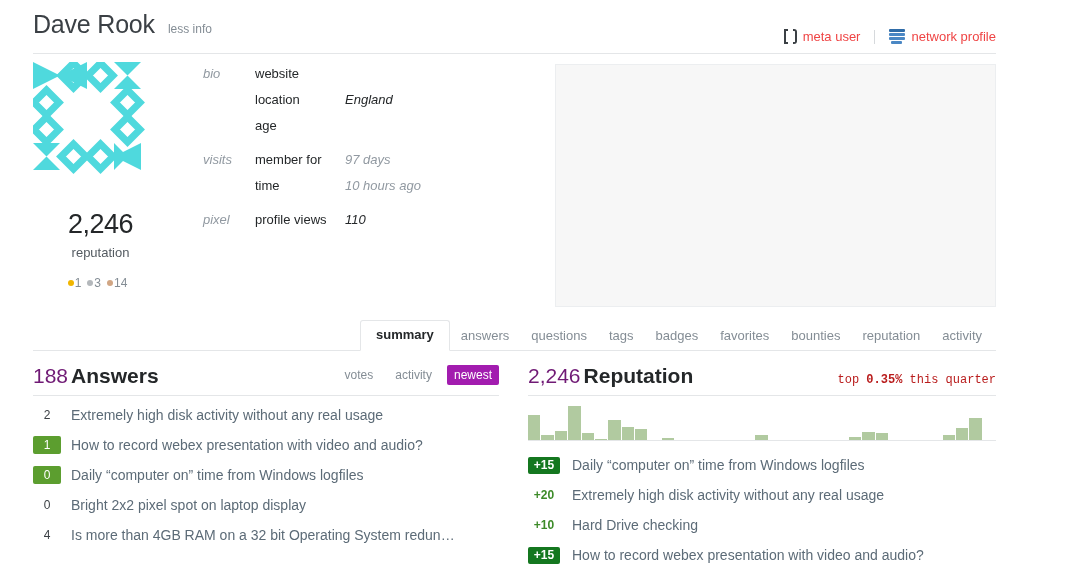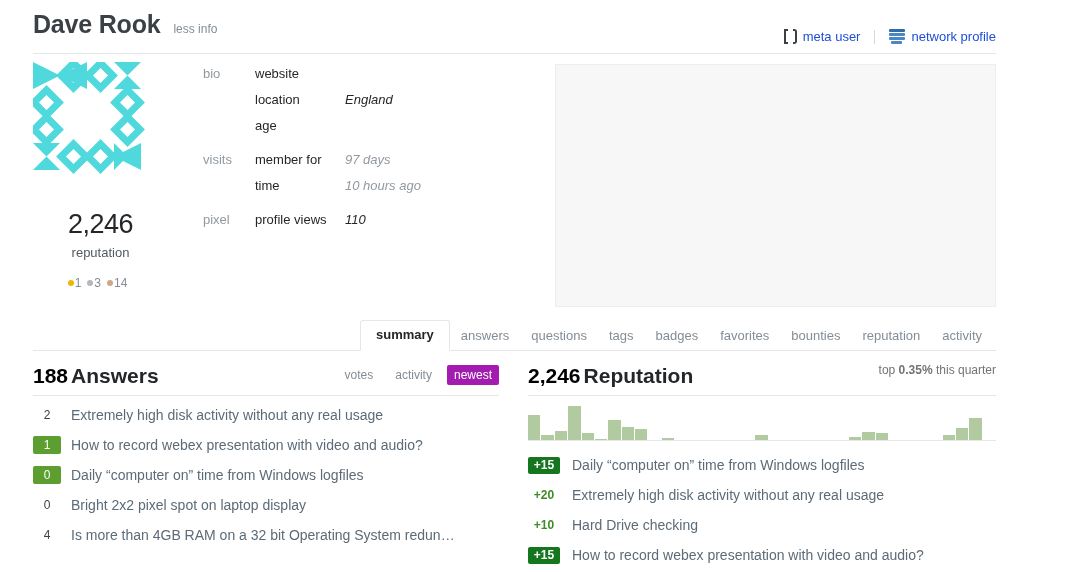--- a/index.html
+++ b/index.html
@@ -36,7 +36,7 @@
   }
   .user-name {
     font-size: 25px;
-    font-weight: bold;
+    font-weight: normal;
     color: #3b4045;
     letter-spacing: -0.2px;
   }

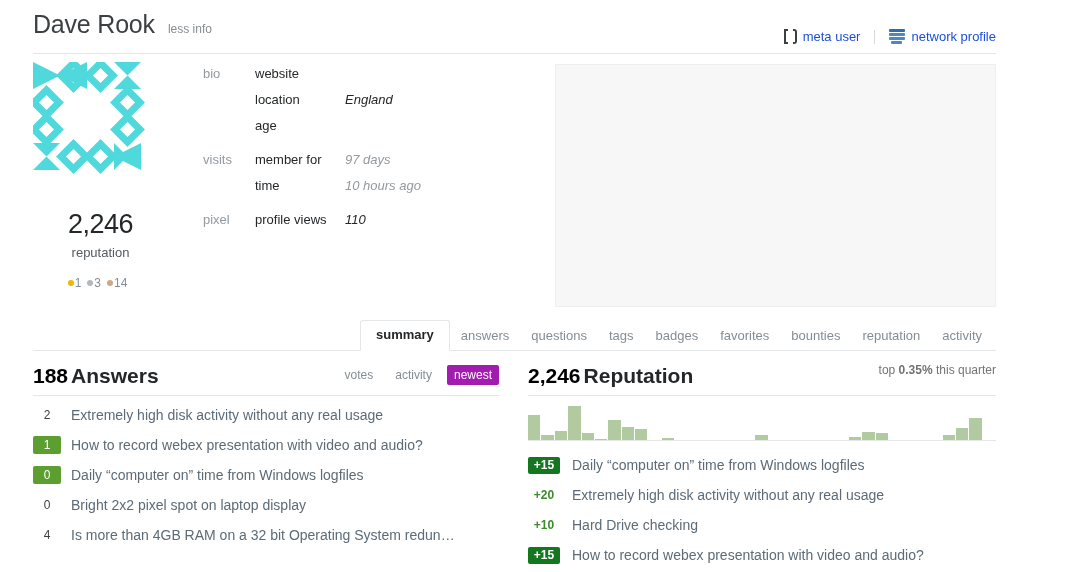--- a/index.html
+++ b/index.html
@@ -57,7 +57,7 @@
   .hlink {
     display: flex;
     align-items: center;
-    color: #1d4ed8;
+    color: #ef4444;
     cursor: pointer;
     white-space: nowrap;
   }

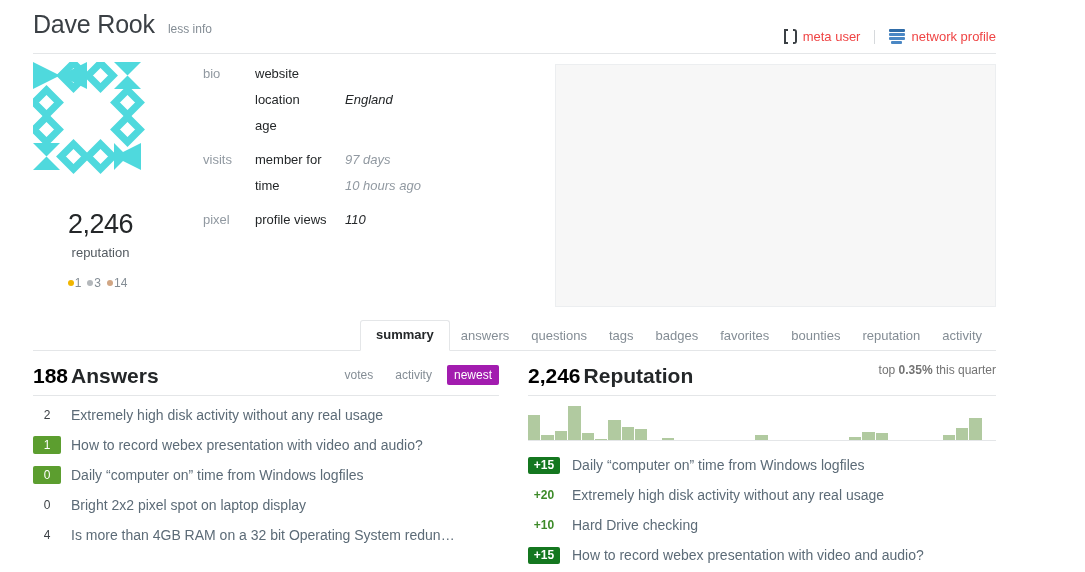--- a/index.html
+++ b/index.html
@@ -170,6 +170,7 @@
   }
   td.bio-group {
     width: 52px;
+    font-style: italic;
     color: #9199a1;
   }
   td.bio-key {

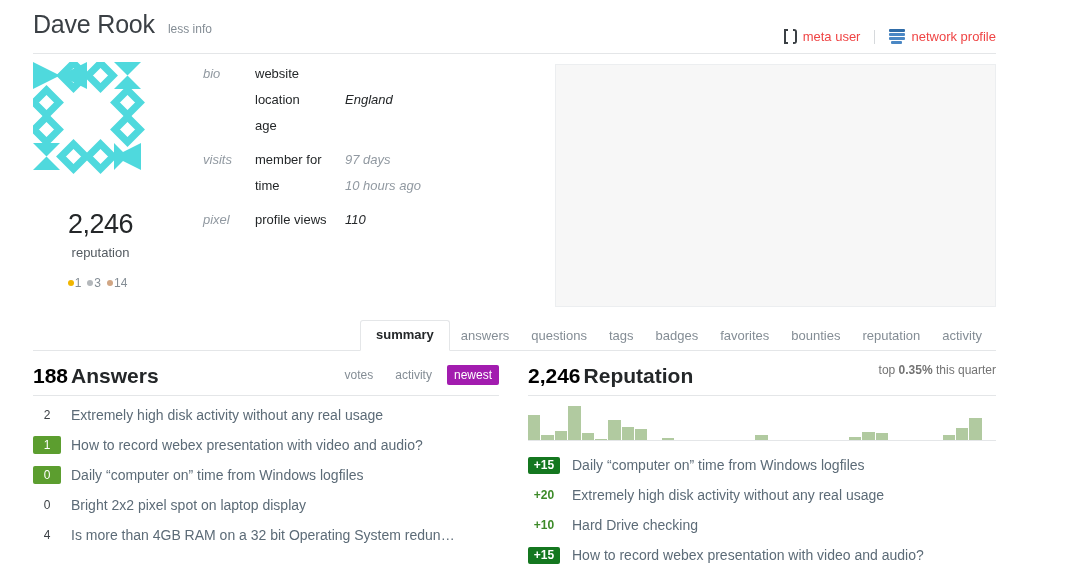--- a/index.html
+++ b/index.html
@@ -247,8 +247,8 @@
     line-height: 1;
   }
   .sec-title .num {
-    font-weight: bold;
-    color: #000000;
+    font-weight: normal;
+    color: #701a75;
     margin-right: 3px;
   }
   .sort-opts {

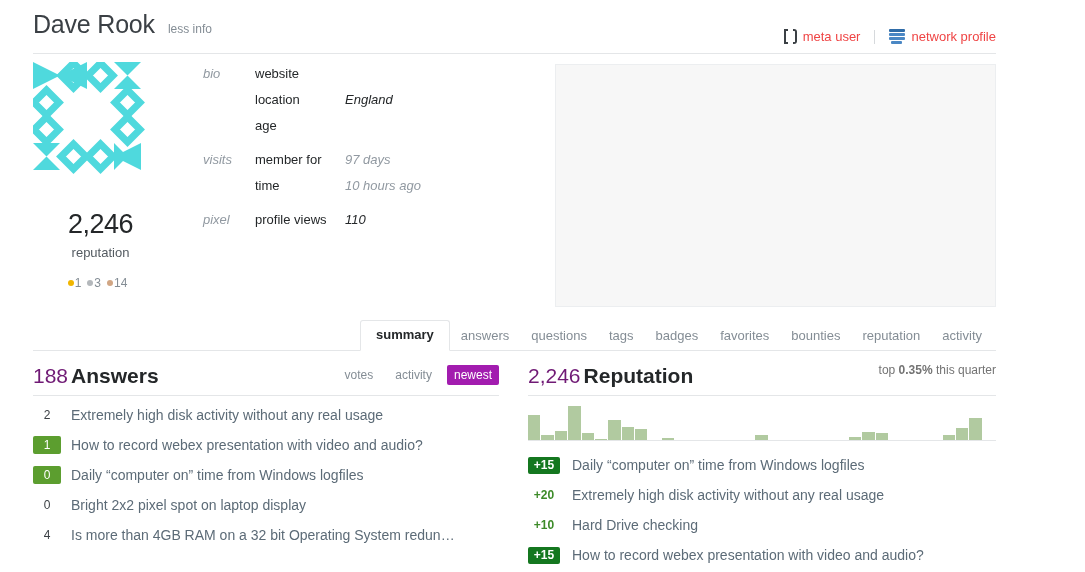--- a/index.html
+++ b/index.html
@@ -273,11 +273,12 @@
   .quarter-note {
     position: absolute;
     right: 0;
-    bottom: 18px;
+    bottom: 8px;
     font-size: 12px;
-    color: #737373;
-    white-space: nowrap;
-    cursor: pointer;
+    color: #b91c1c;
+    white-space: nowrap;
+    cursor: pointer;
+    font-family: Liberation Mono, monospace;
   }
   .quarter-note b { font-weight: bold; }
 

